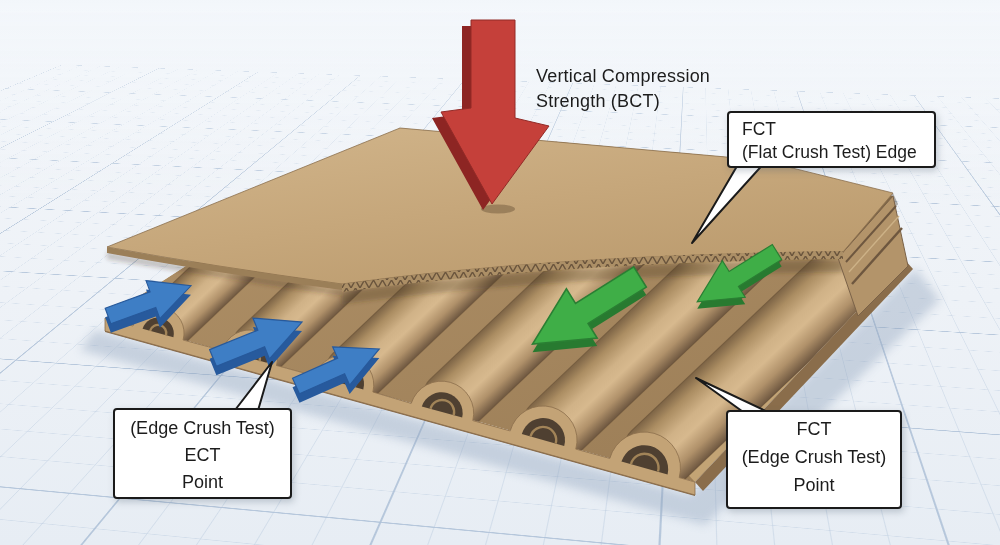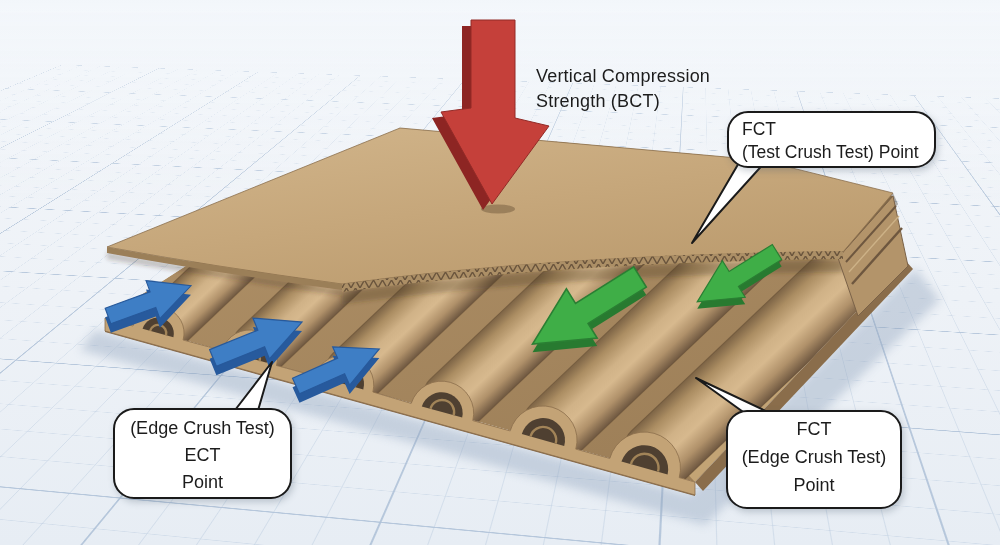--- a/index.html
+++ b/index.html
@@ -33,7 +33,7 @@
   .label-bct .line{display:block;}
   .callout{
     position:absolute;box-sizing:border-box;background:#ffffff;
-    border:2.2px solid #1a1a1a;border-radius:21px;color:#1c1c1c;
+    border:2.2px solid #1a1a1a;border-radius:4px;color:#1c1c1c;
     box-shadow:2px 3px 7px rgba(70,85,105,.28);
   }
   .callout .line{display:block;}

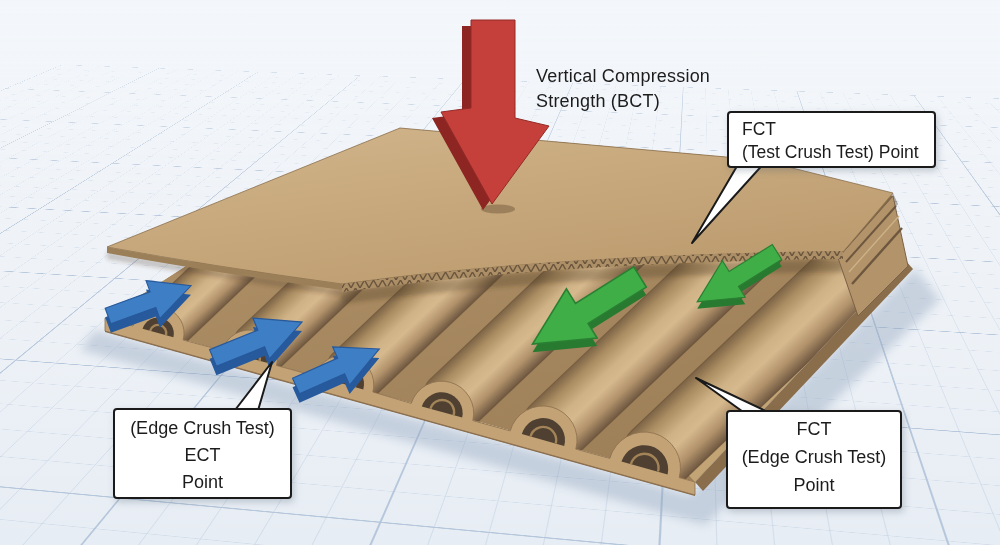--- a/index.html
+++ b/index.html
@@ -229,7 +229,7 @@
 
   <div class="callout fct-top">
     <span class="line">FCT</span>
-    <span class="line">(Test Crush Test) Point</span>
+    <span class="line">(Flat Crush Test) Edge</span>
   </div>
 
   <div class="callout ect">

